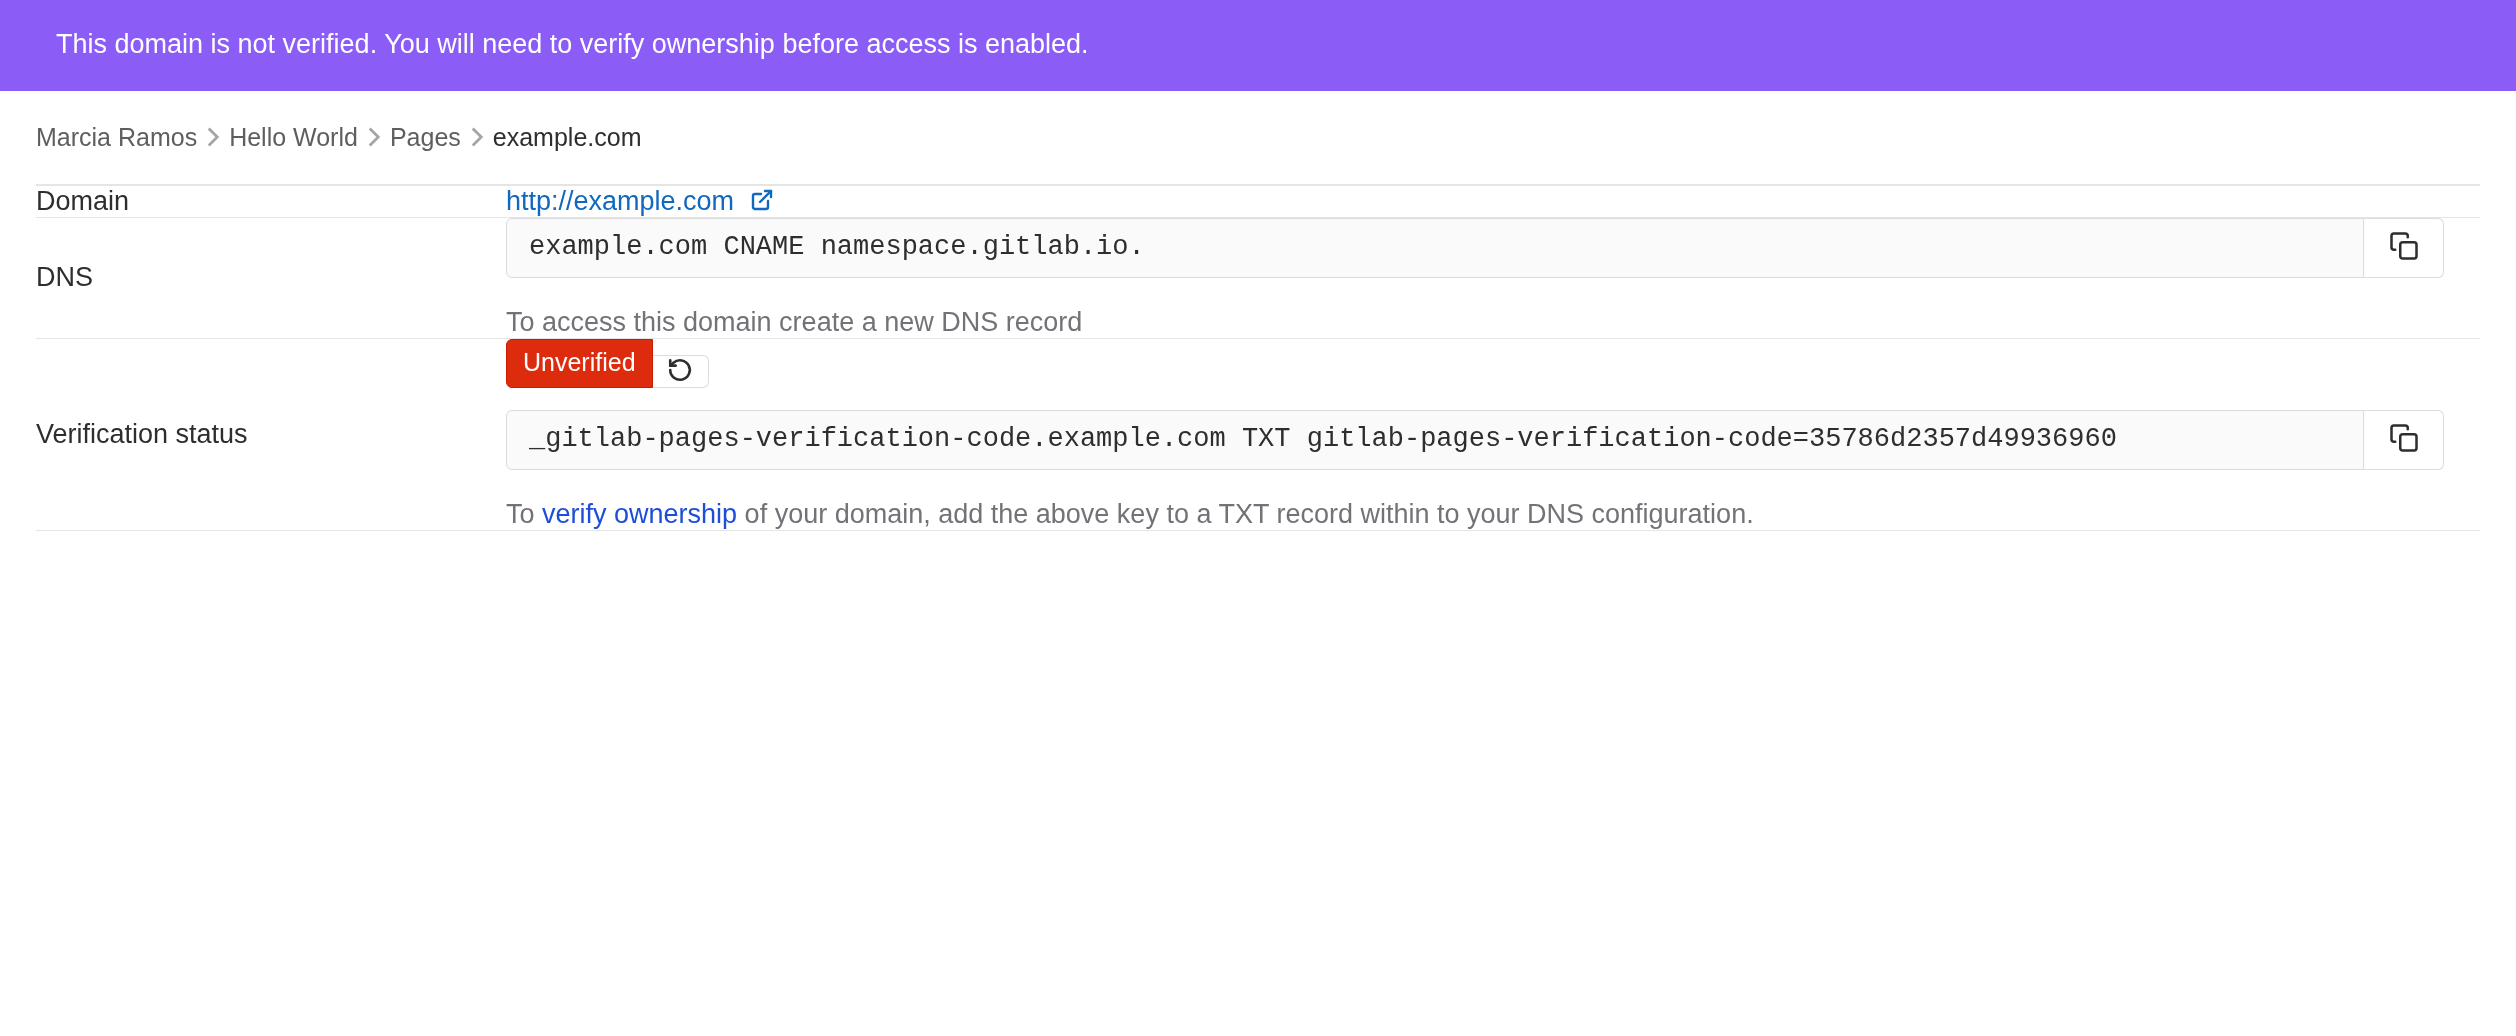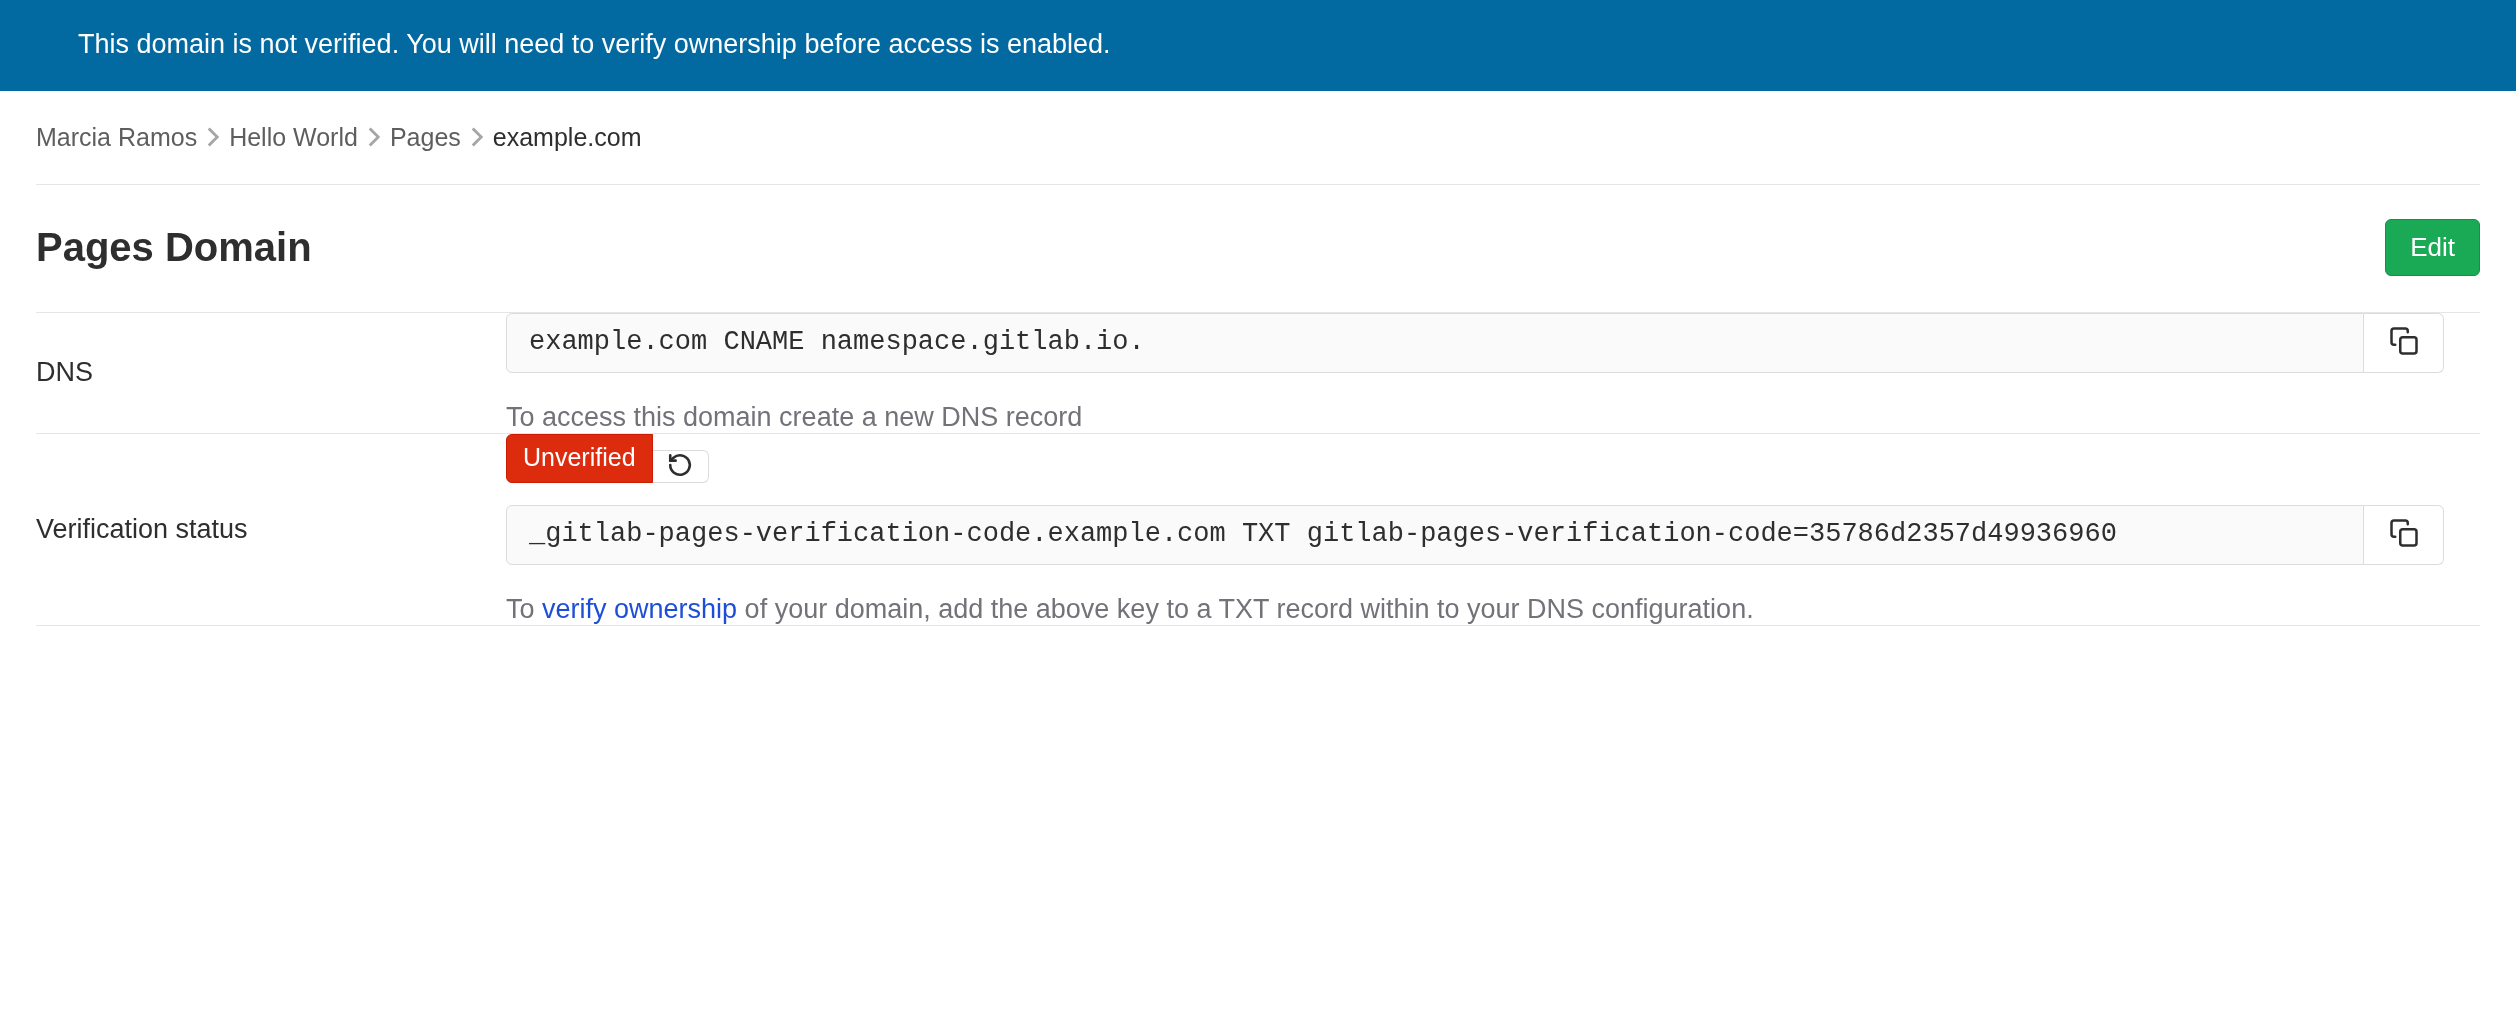--- a/index.html
+++ b/index.html
@@ -14,9 +14,9 @@
 
   
   .alert {
-    background: #0369a1; 
+    background: #8b5cf6; 
     color: #fff;
-    padding: 30px 78px 31px;
+    padding: 30px 56px 31px;
     font-size: 27px;
     line-height: 1.1;
   }

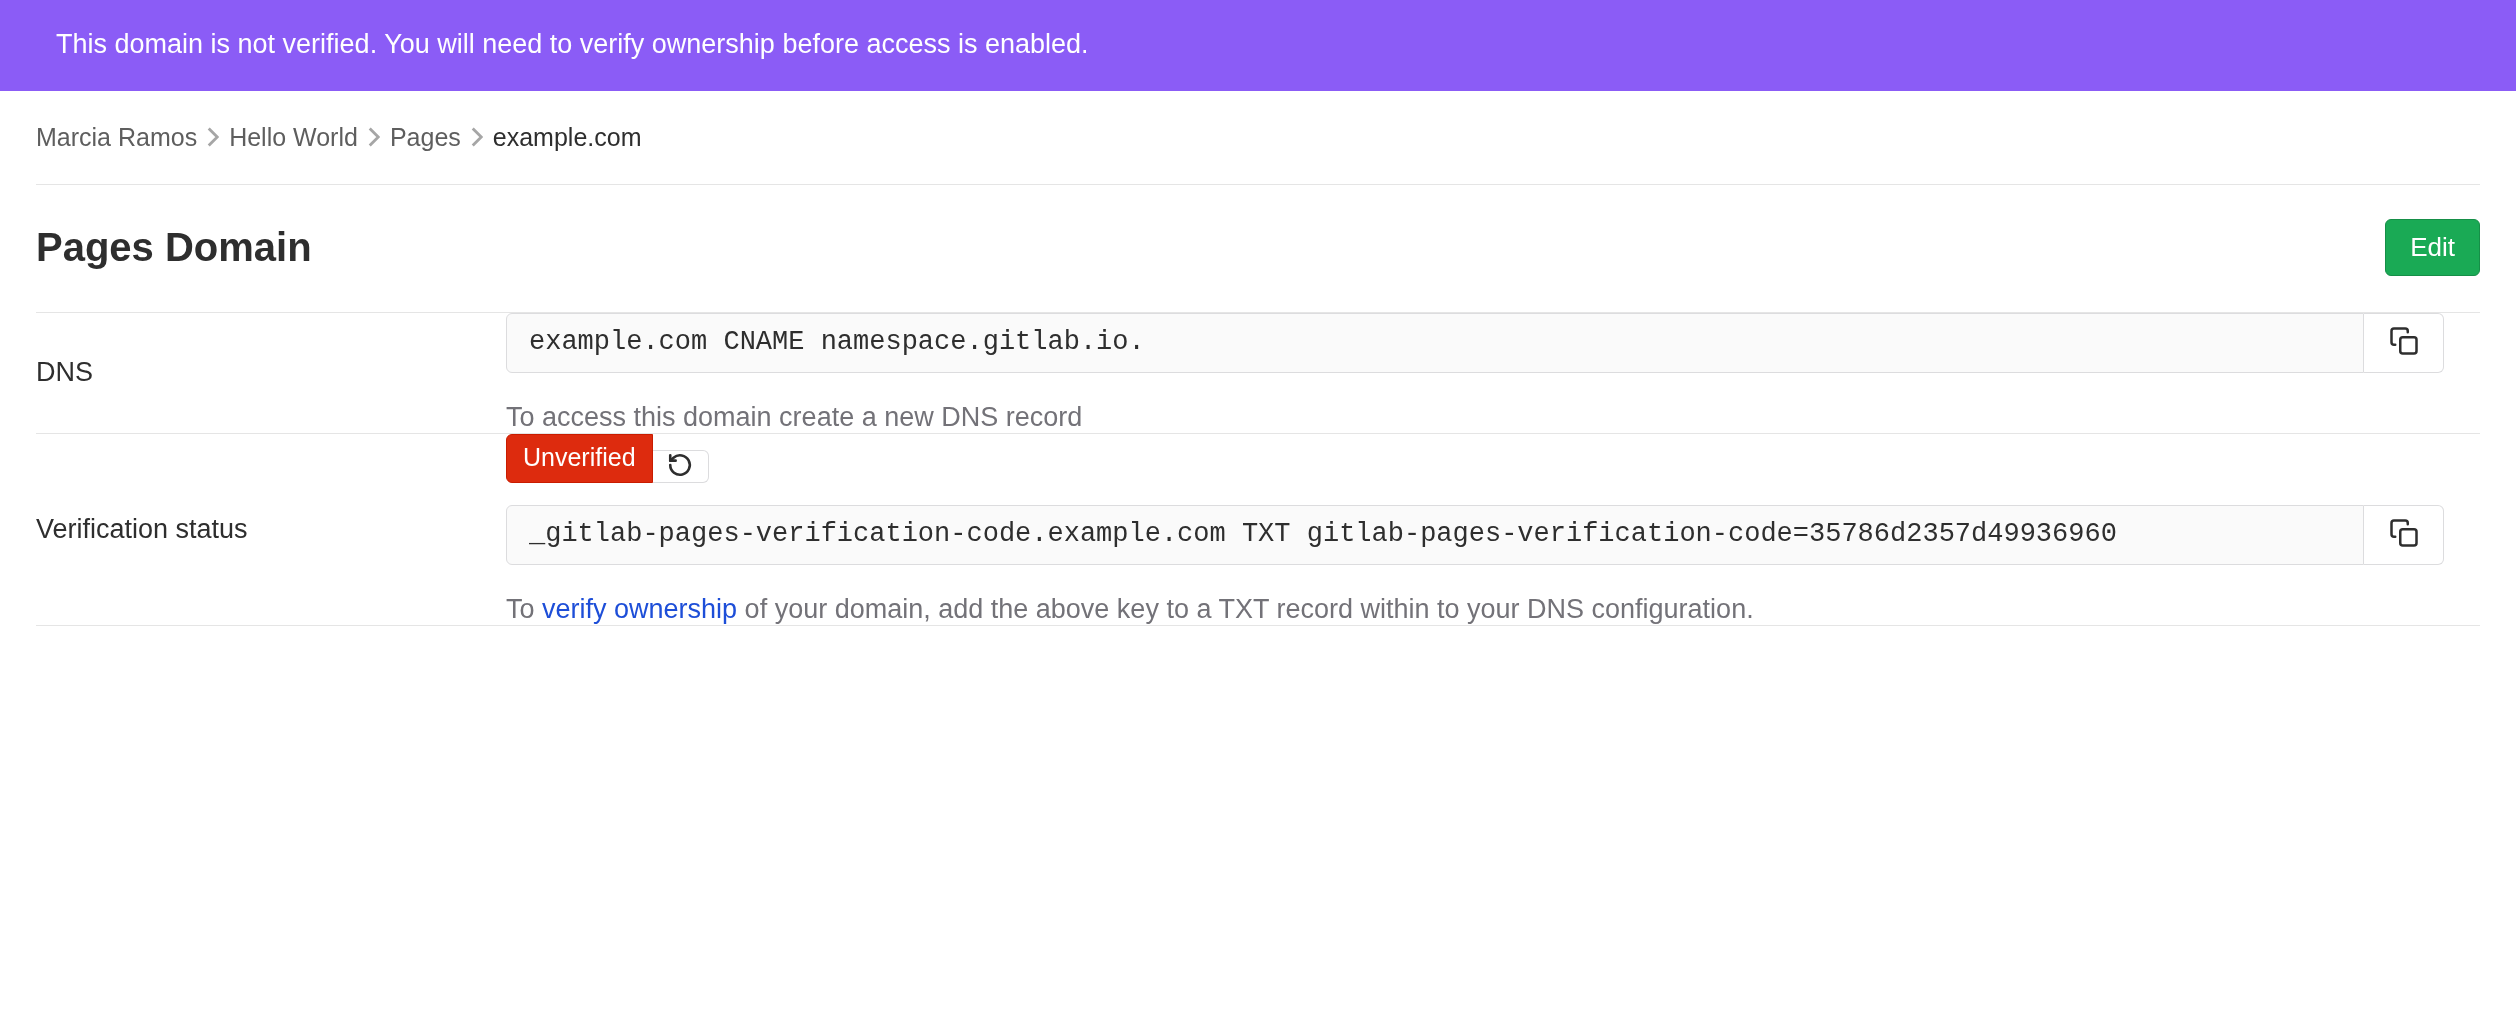--- a/index.html
+++ b/index.html
@@ -208,6 +208,21 @@
   <table class="details">
       <tbody>
 
+    <tr class="row-domain">
+      <td class="label">Domain</td>
+      <td class="value">
+        <a class="link" href="#">
+          <span>http://example.com</span>
+          <span class="ext-icon">
+            <svg viewBox="0 0 24 24" fill="none" stroke="currentColor" stroke-width="2.4" stroke-linecap="round" stroke-linejoin="round">
+              <path d="M18 13v6a2 2 0 0 1-2 2H5a2 2 0 0 1-2-2V8a2 2 0 0 1 2-2h6"></path>
+              <polyline points="15 3 21 3 21 9"></polyline>
+              <line x1="10" y1="14" x2="21" y2="3"></line>
+            </svg>
+          </span>
+        </a>
+      </td>
+    </tr>
 
     <tr>
       <td class="label">DNS</td>

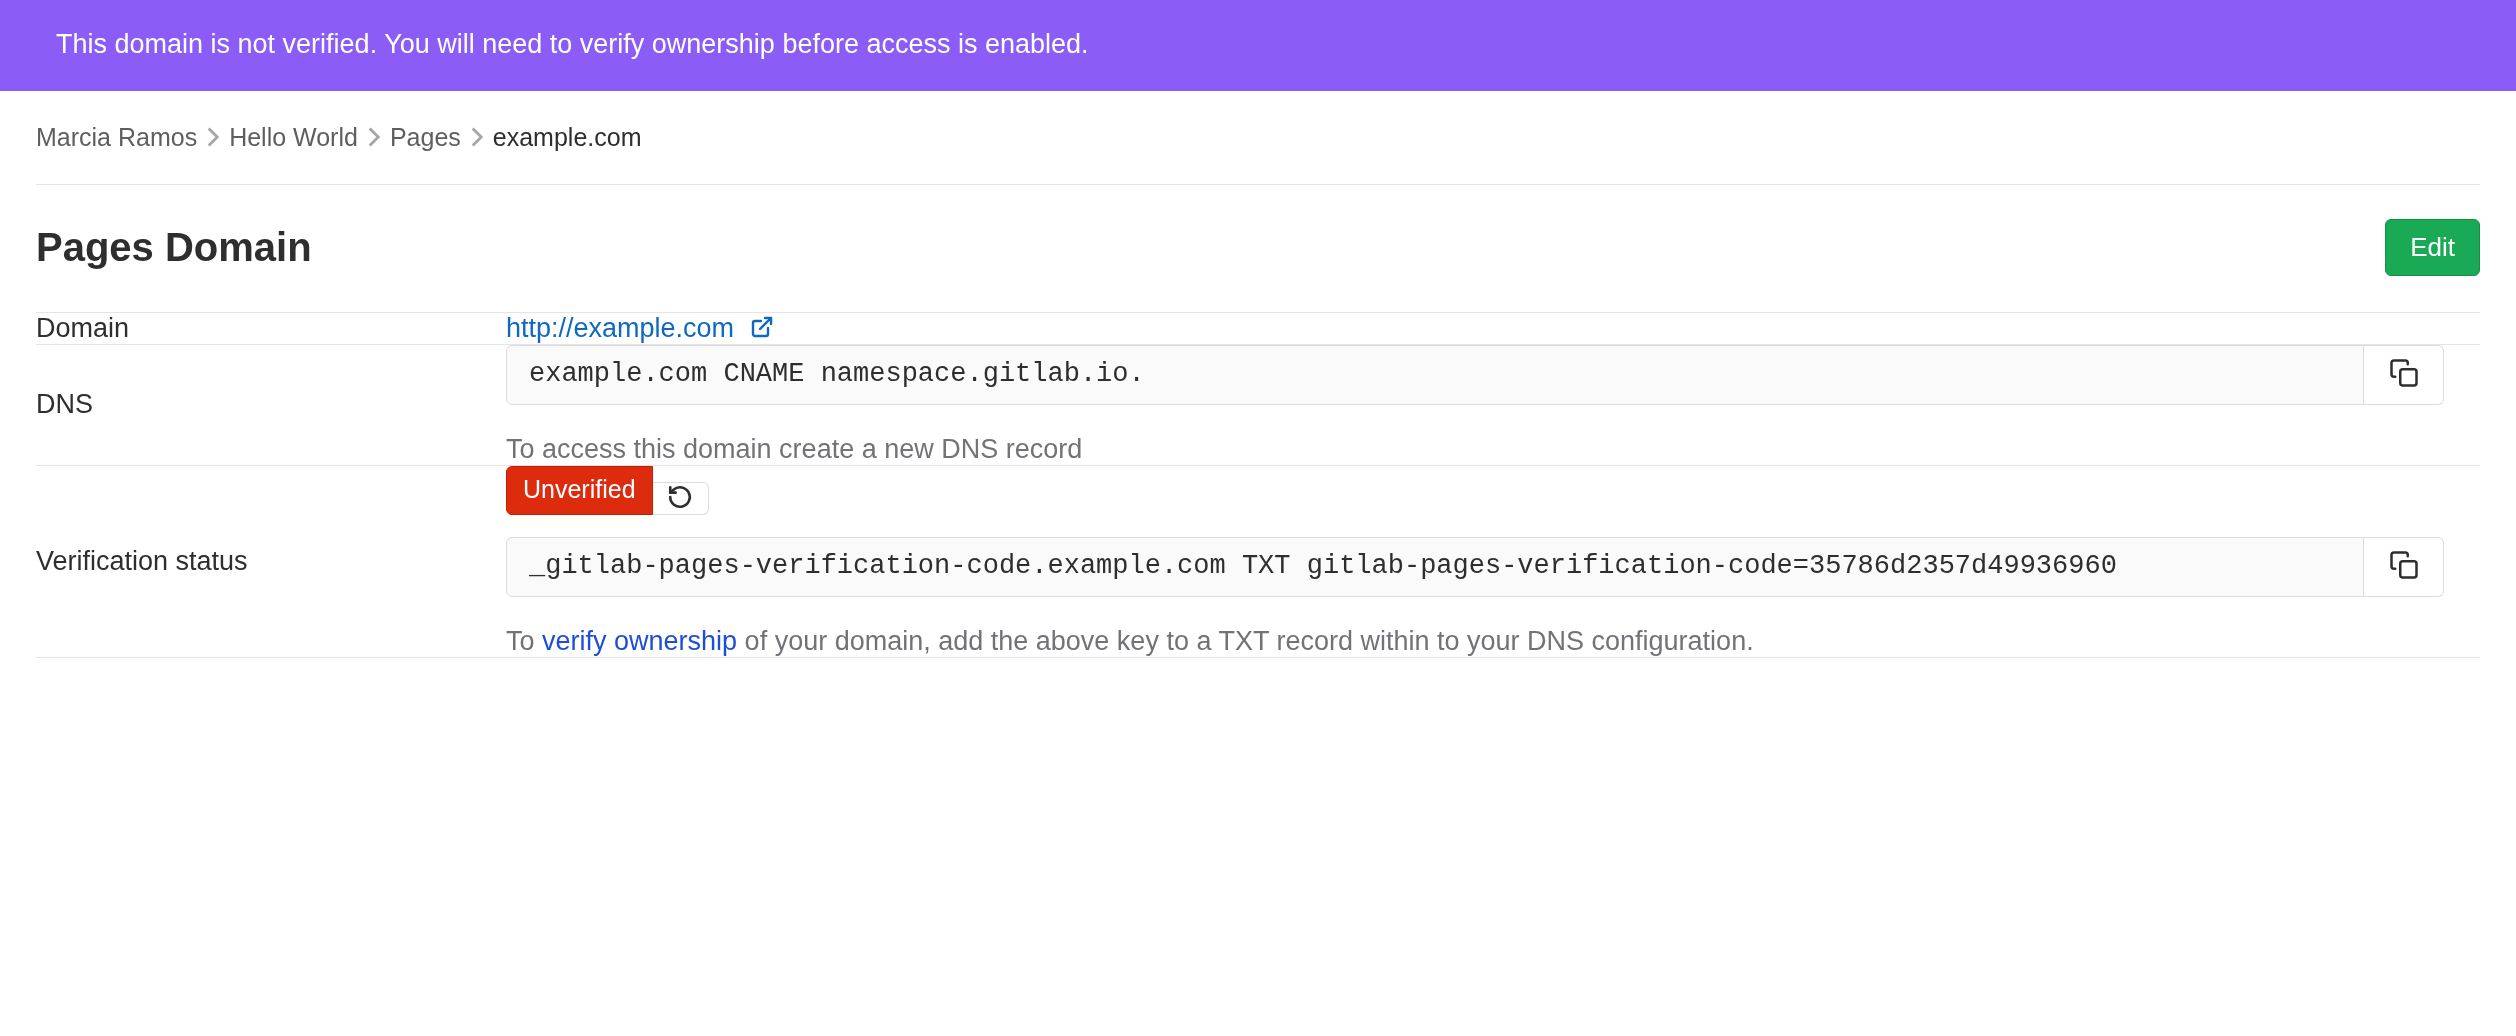--- a/index.html
+++ b/index.html
@@ -200,10 +200,6 @@
     <span class="crumb active">example.com</span>
   </nav>
 
-  <div class="header-row">
-    <h1>Pages Domain</h1>
-    <button class="btn-edit">Edit</button>
-  </div>
 
   <table class="details">
       <tbody>

